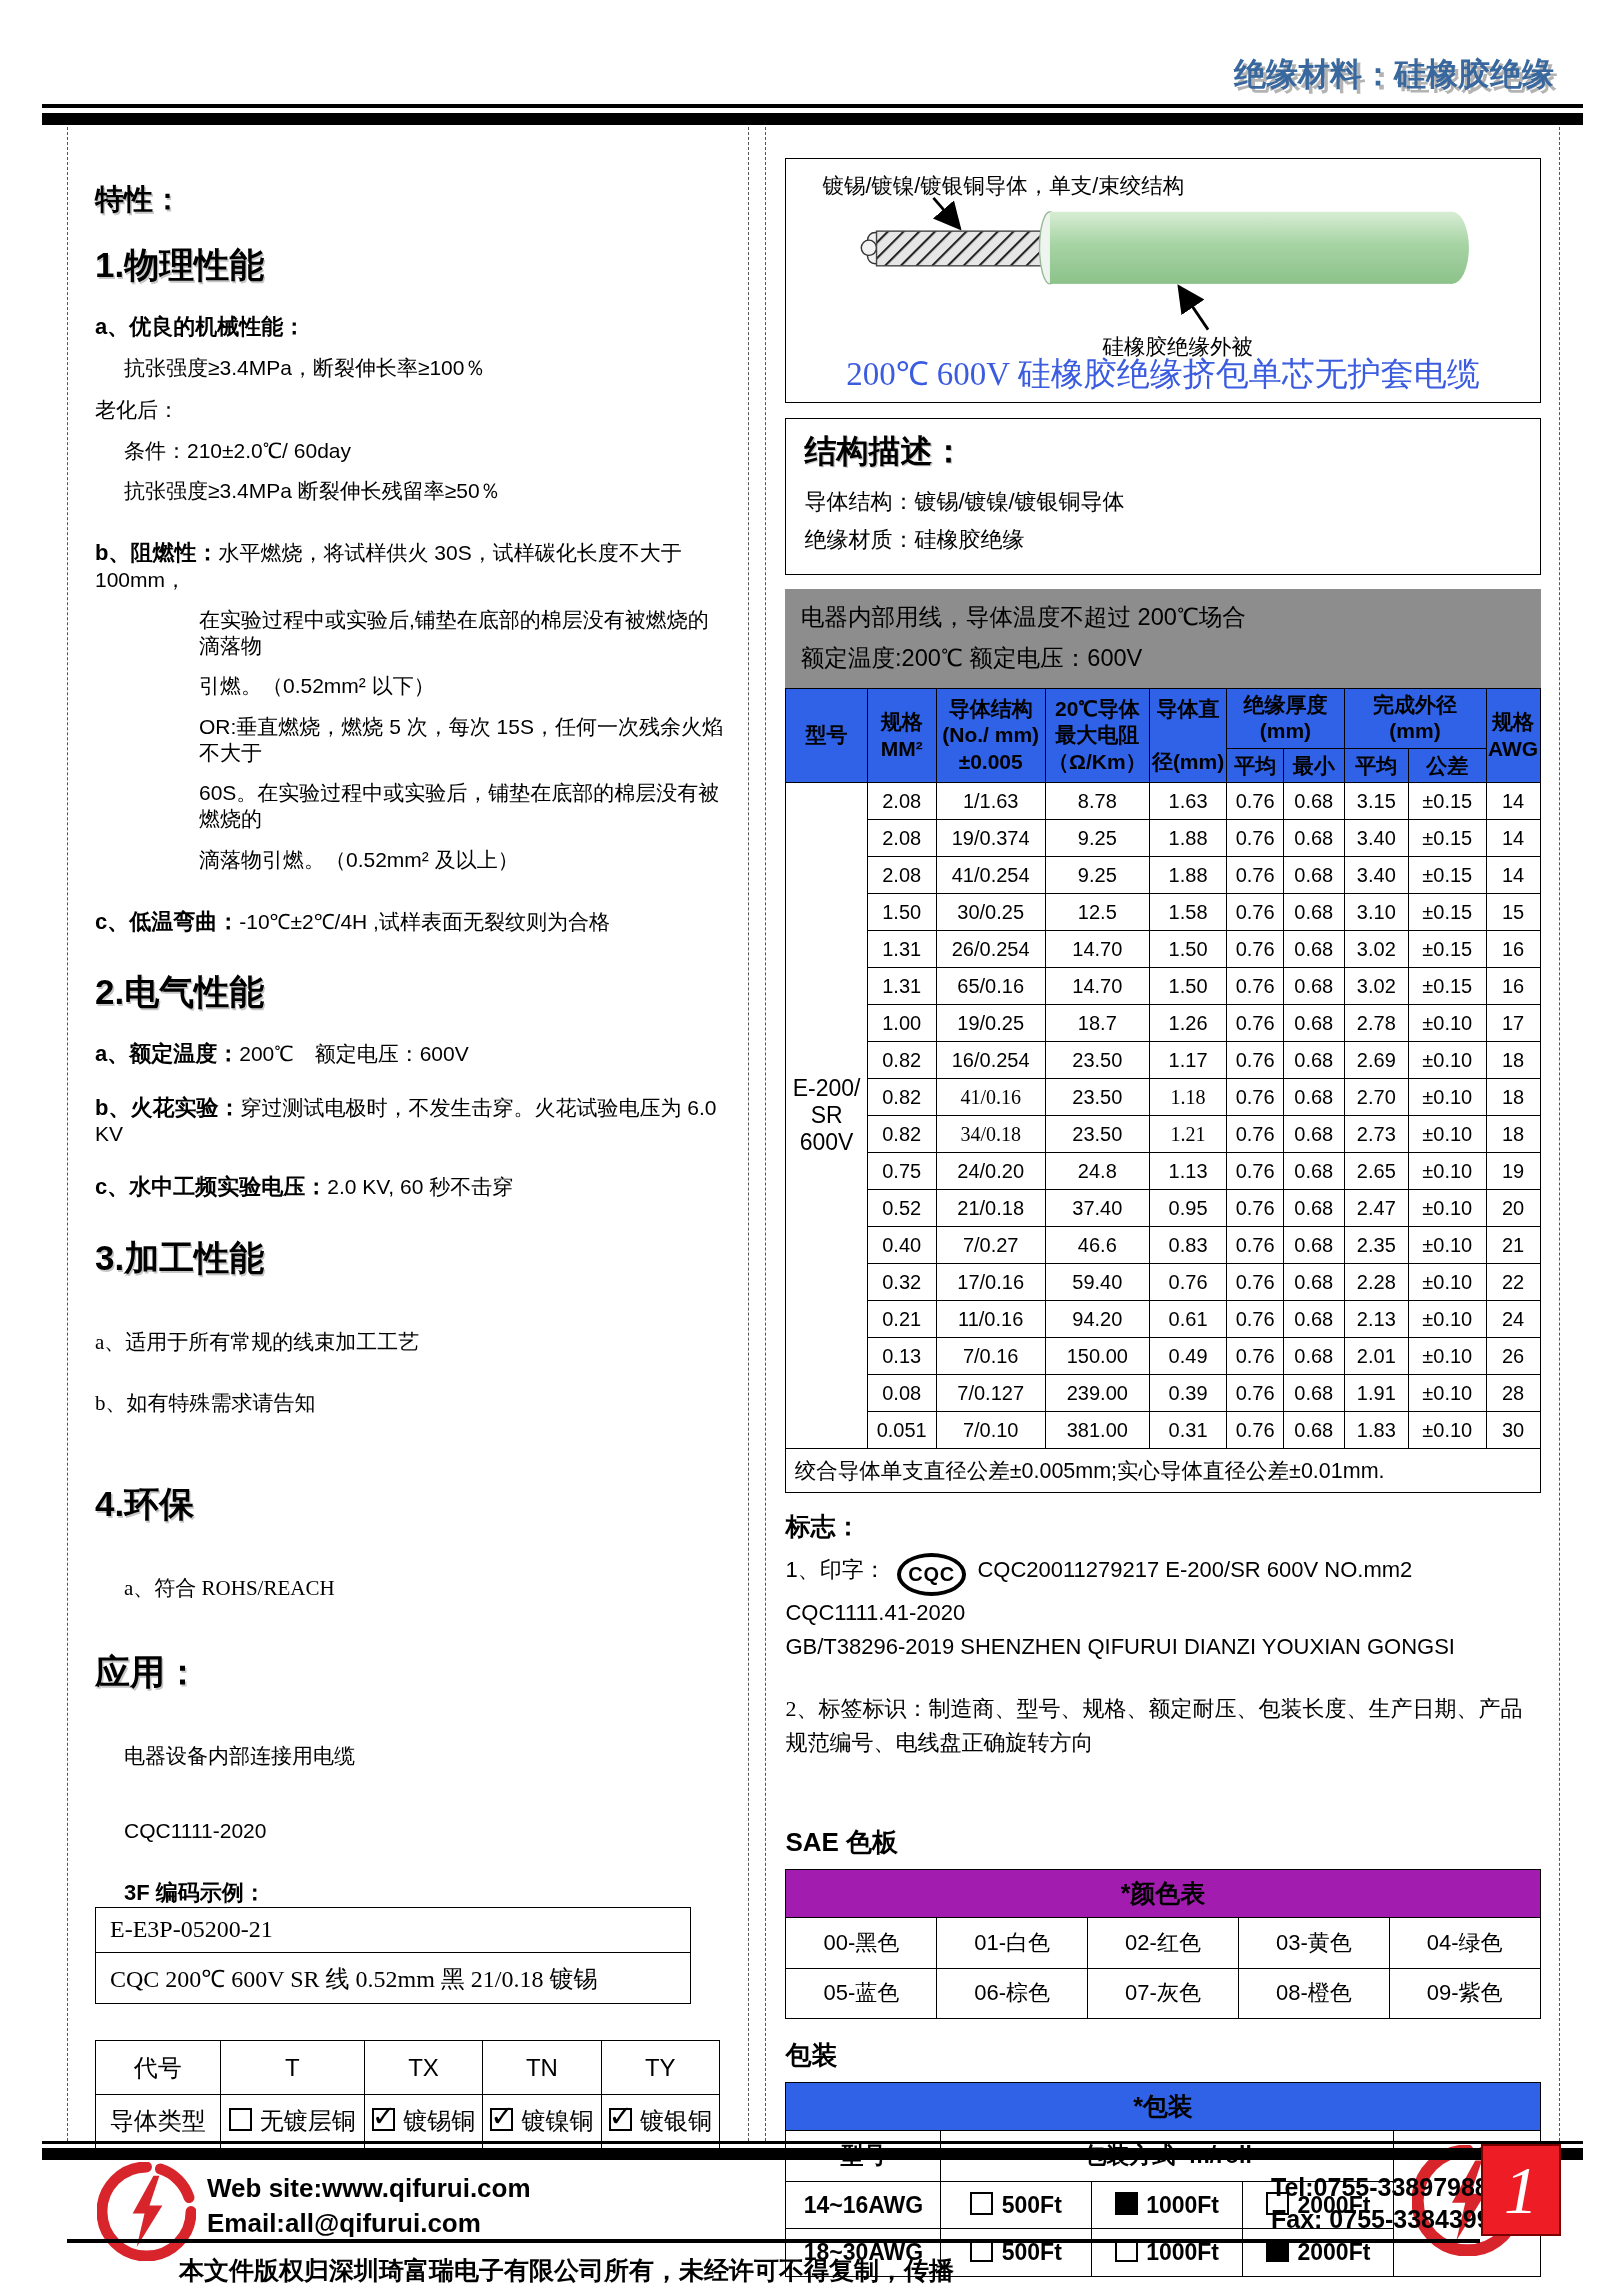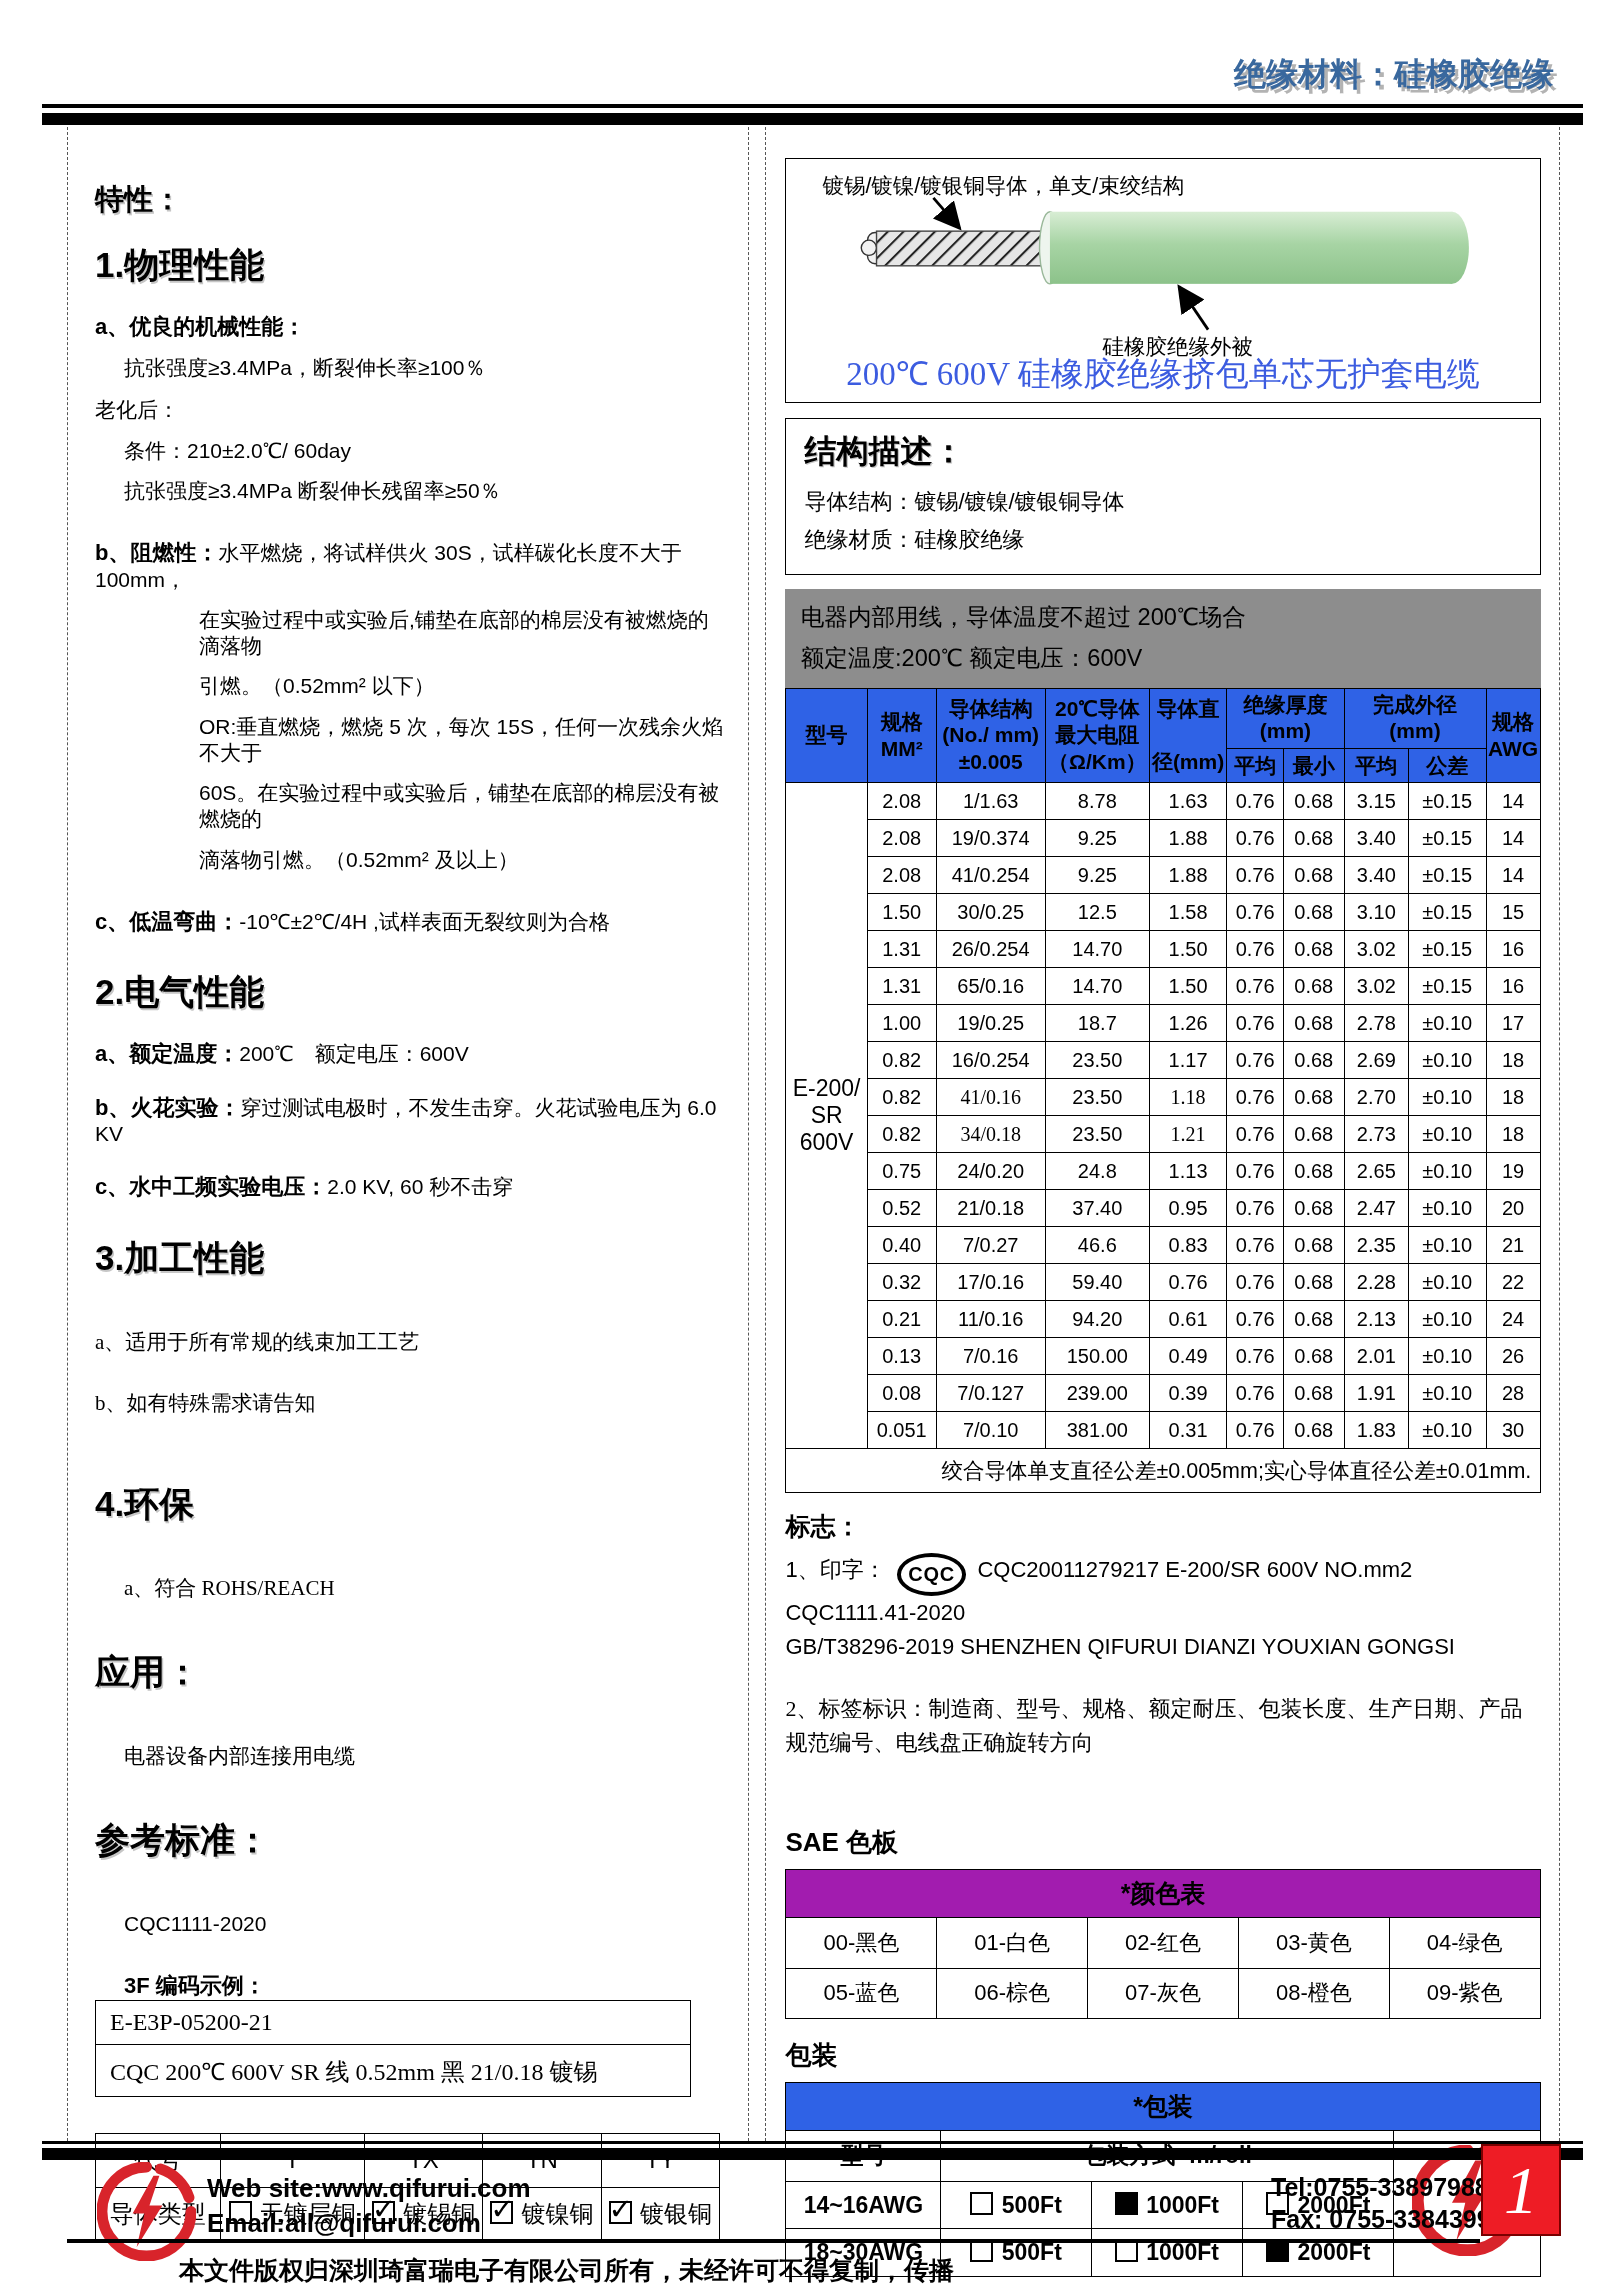--- a/index.html
+++ b/index.html
@@ -54,7 +54,7 @@
   .spec th{background:#2f62e6;font-weight:bold;font-size:21px;border:1.4px solid #000;
            white-space:pre-line;padding:3.5px 1.4px;line-height:1.25;}
   .spec td{border:1.4px solid #000;font-size:20px;height:36px;padding:0 1.4px;}
-  .spec .foot{text-align:right;font-size:21.5px;height:auto;padding:7px 8.3px;}
+  .spec .foot{text-align:left;font-size:21.5px;height:auto;padding:7px 8.3px;}
   .marking{margin-top:16.7px;font-size:22px;}
   .marking .t{font-size:25px;font-weight:bold;}
   .marking p{margin:9.7px 0;line-height:1.55;}

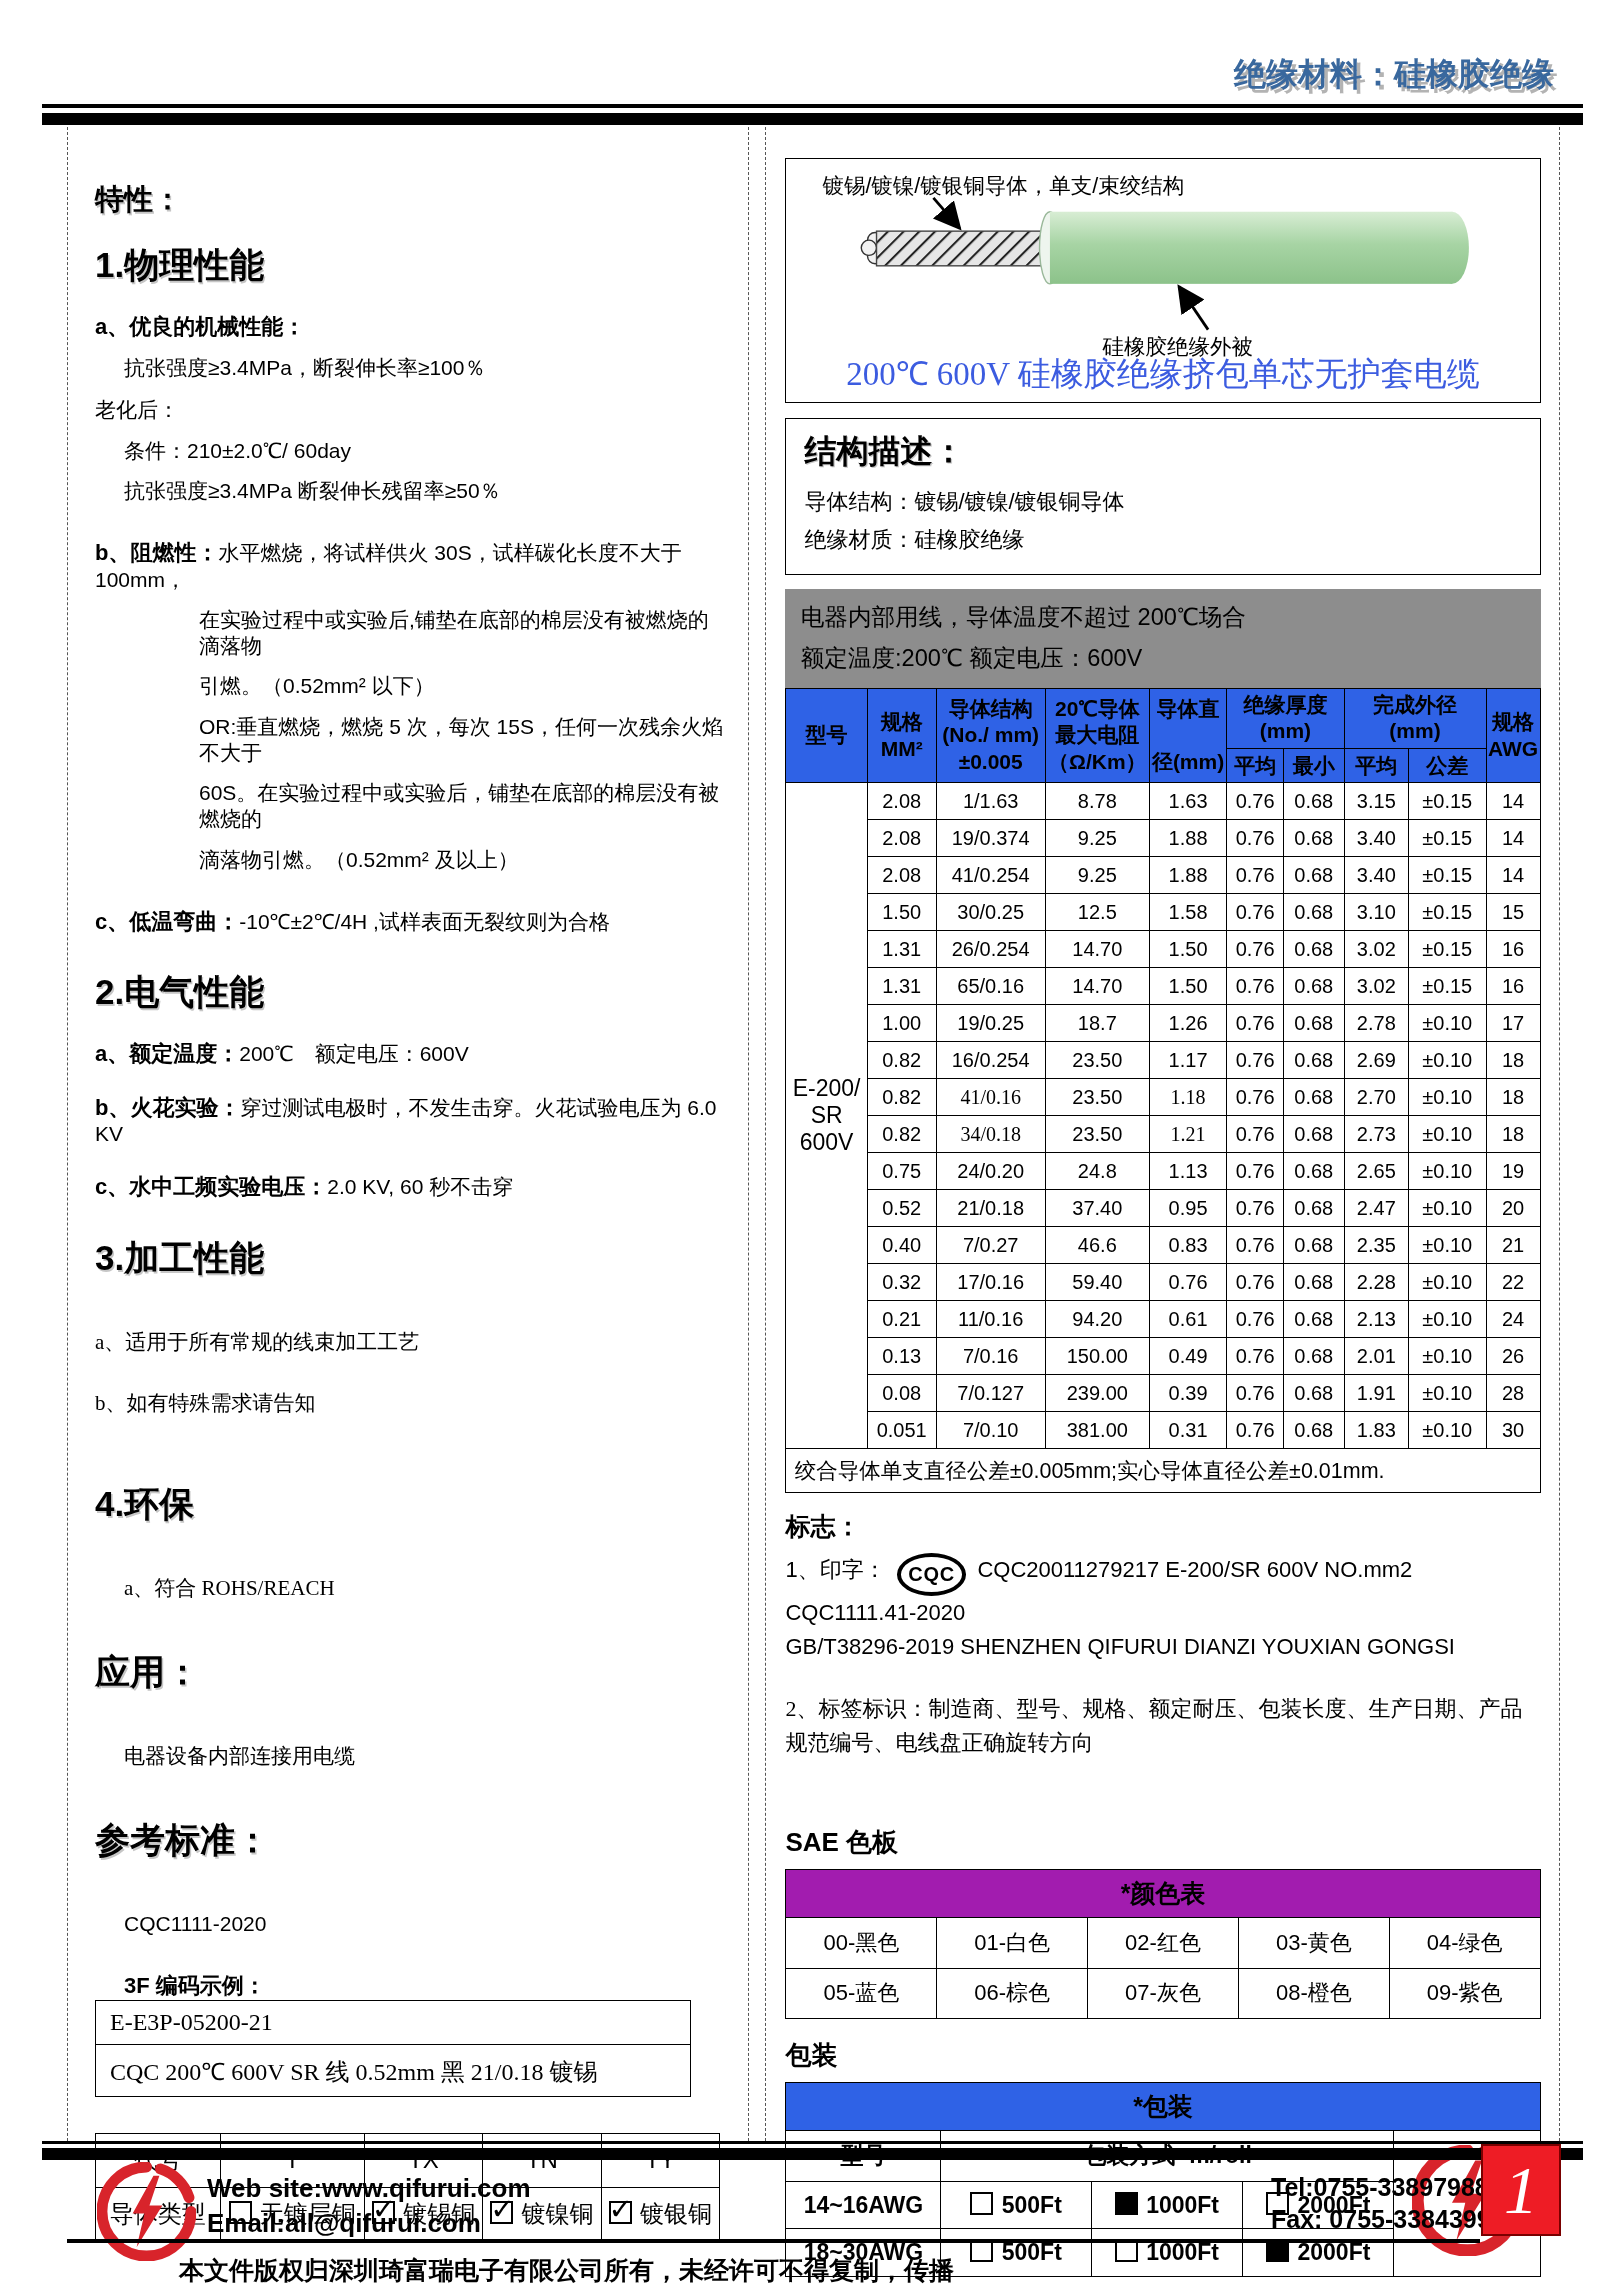--- a/index.html
+++ b/index.html
@@ -124,7 +124,6 @@
         <div class="lb plain serif g3 i1">a、符合 ROHS/REACH</div>
         <div class="lb h2 g3">应用：</div>
         <div class="lb plain serif g3 i1">电器设备内部连接用电缆</div>
-        <div class="lb h2 g3">参考标准：</div>
         <div class="lb plain g3 i1">CQC1111-2020</div>
         <div class="lb mix g2 i1"><b>3F 编码示例：</b></div>
       </div>

